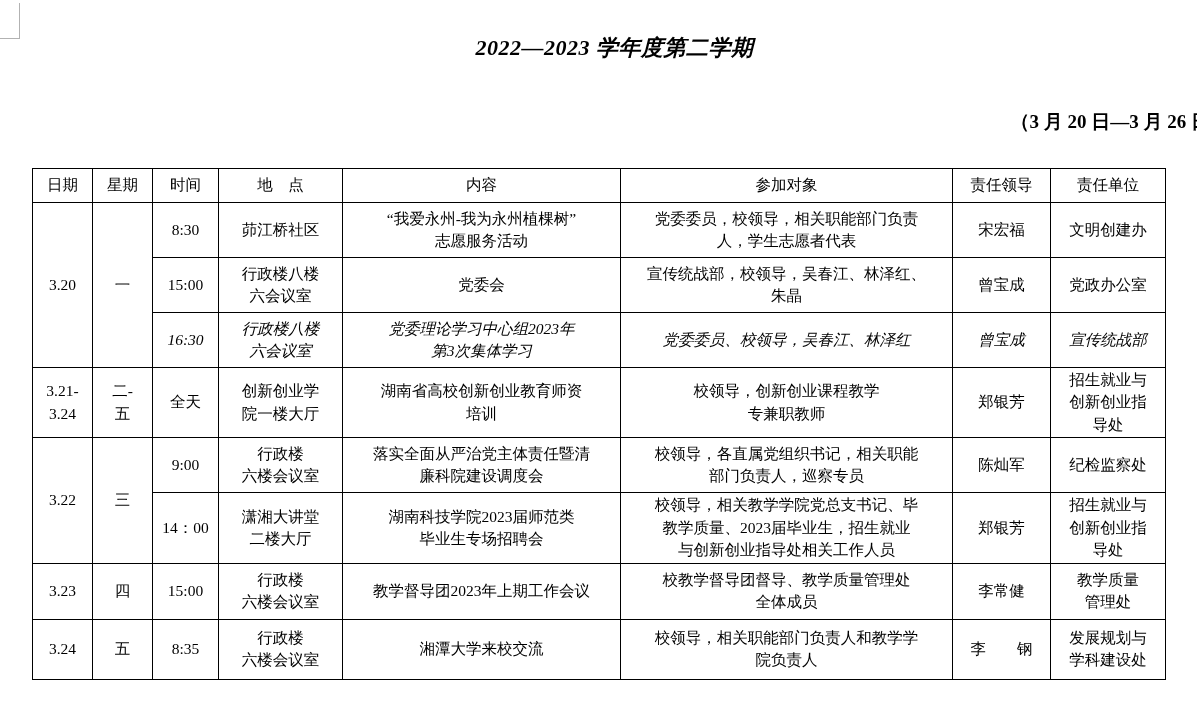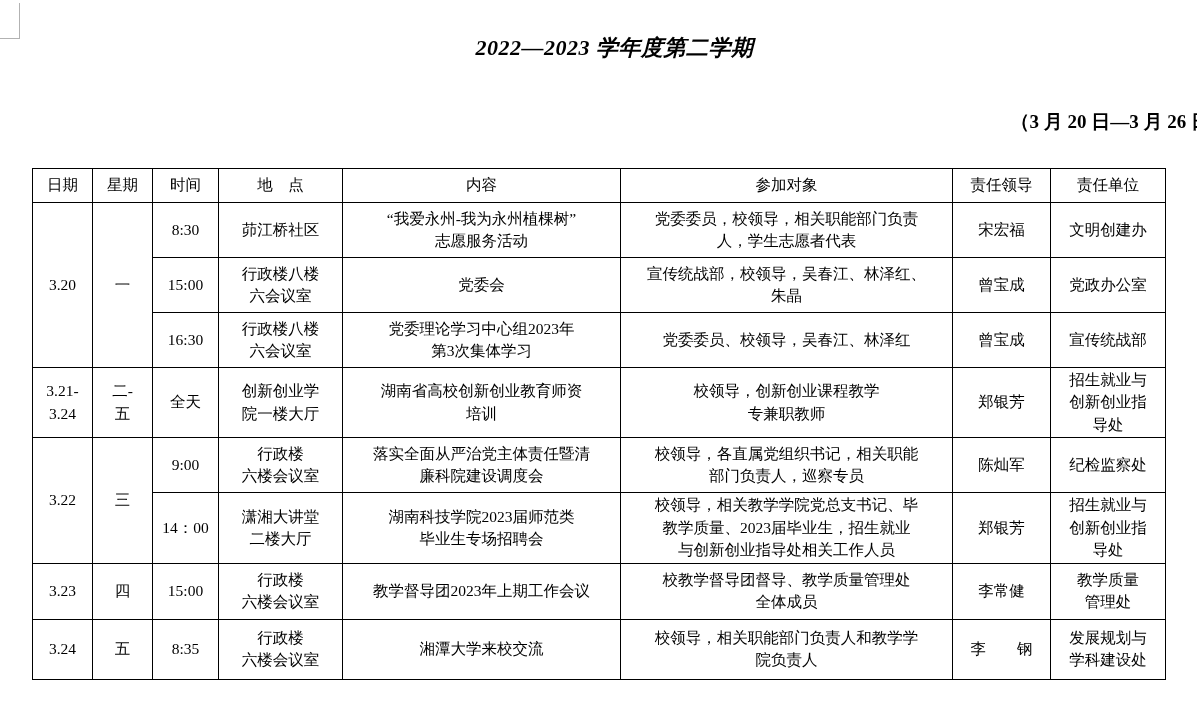--- a/index.html
+++ b/index.html
@@ -53,7 +53,7 @@
   .schedule thead tr { height:34px; }
   .schedule tbody tr:nth-child(1) { height:55px; }
   .schedule tbody tr:nth-child(2) { height:55px; }
-  .schedule tbody tr:nth-child(3) { height:55px; }
+  .schedule tbody tr:nth-child(3) { height:55px;font-style:italic; }
   .schedule tbody tr:nth-child(4) { height:67px; }
   .schedule tbody tr:nth-child(5) { height:55px; }
   .schedule tbody tr:nth-child(6) { height:70px; }

